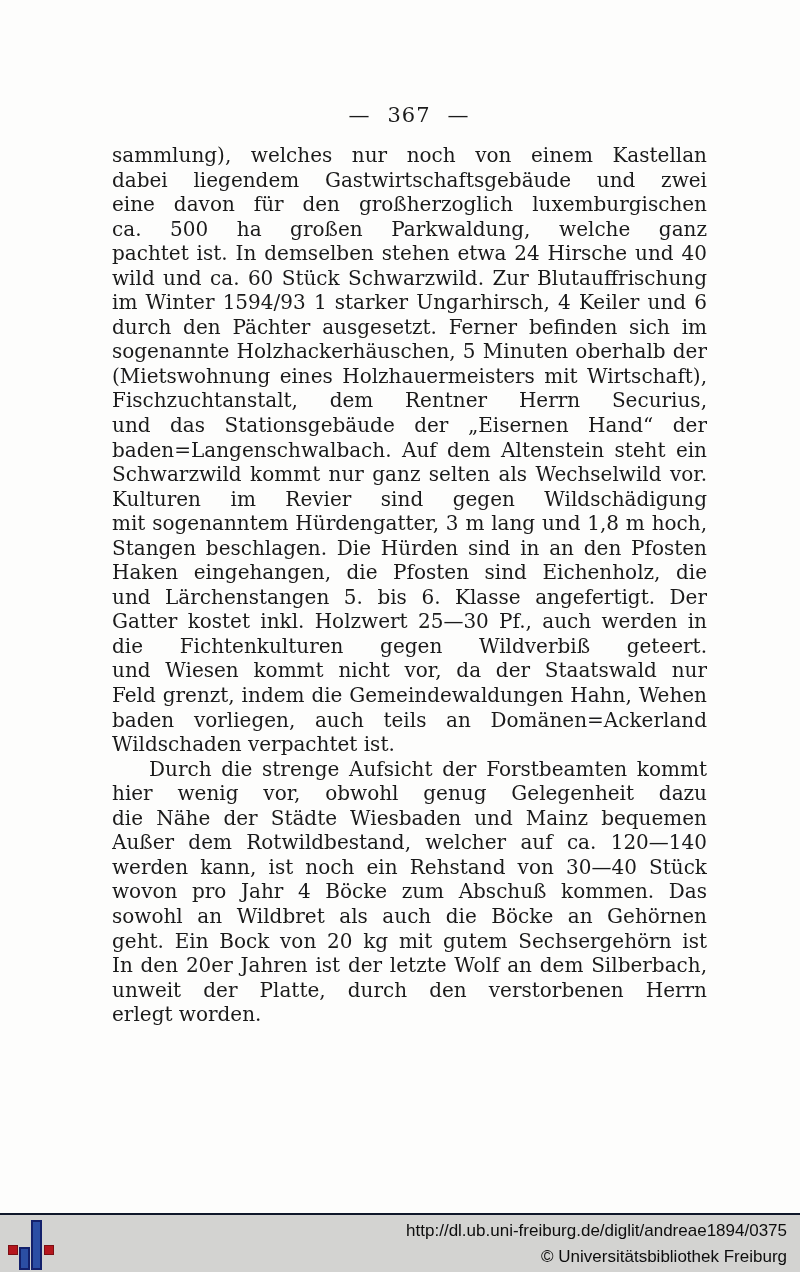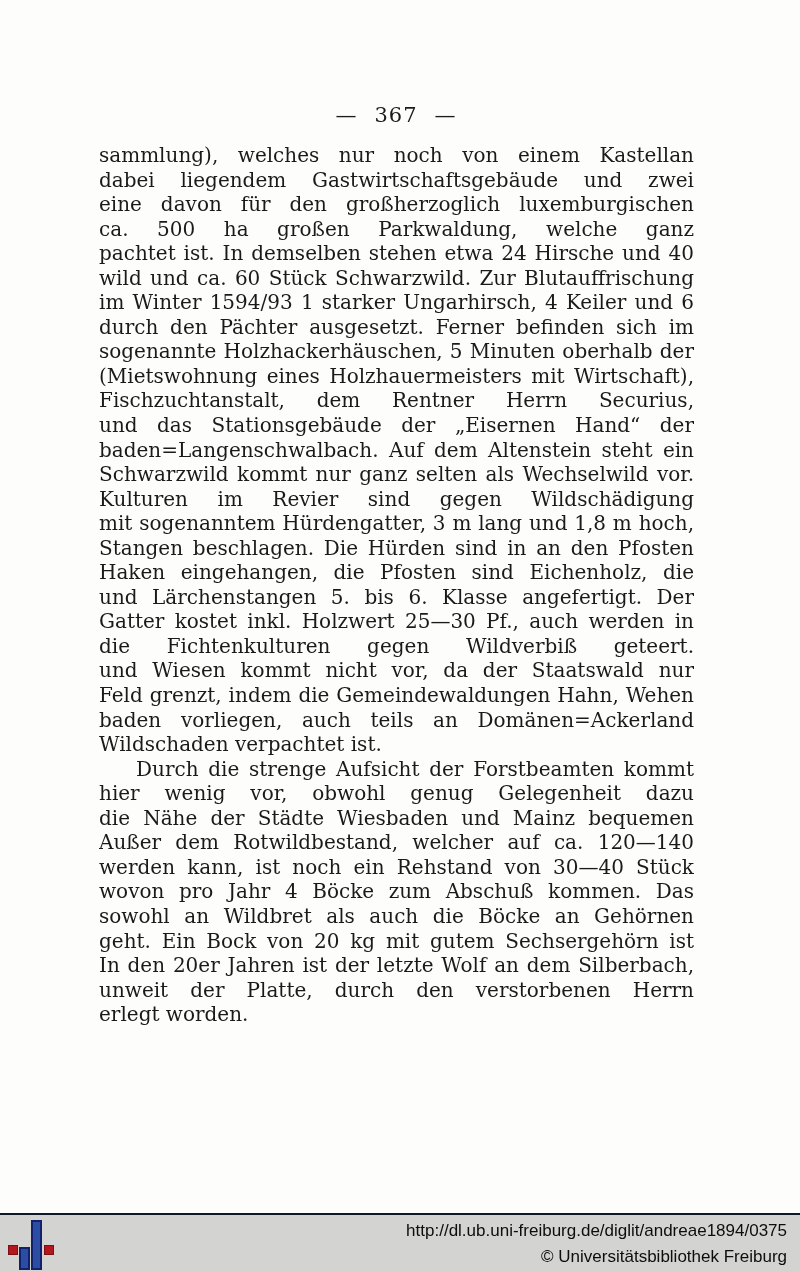--- a/index.html
+++ b/index.html
@@ -18,7 +18,7 @@
   
   .scan-page {
     position: absolute;
-    left: 0; top: 0;
+    left: 13px; top: 0;
     width: 752px;
     height: 1213px;
     background: #fdfdfc;

